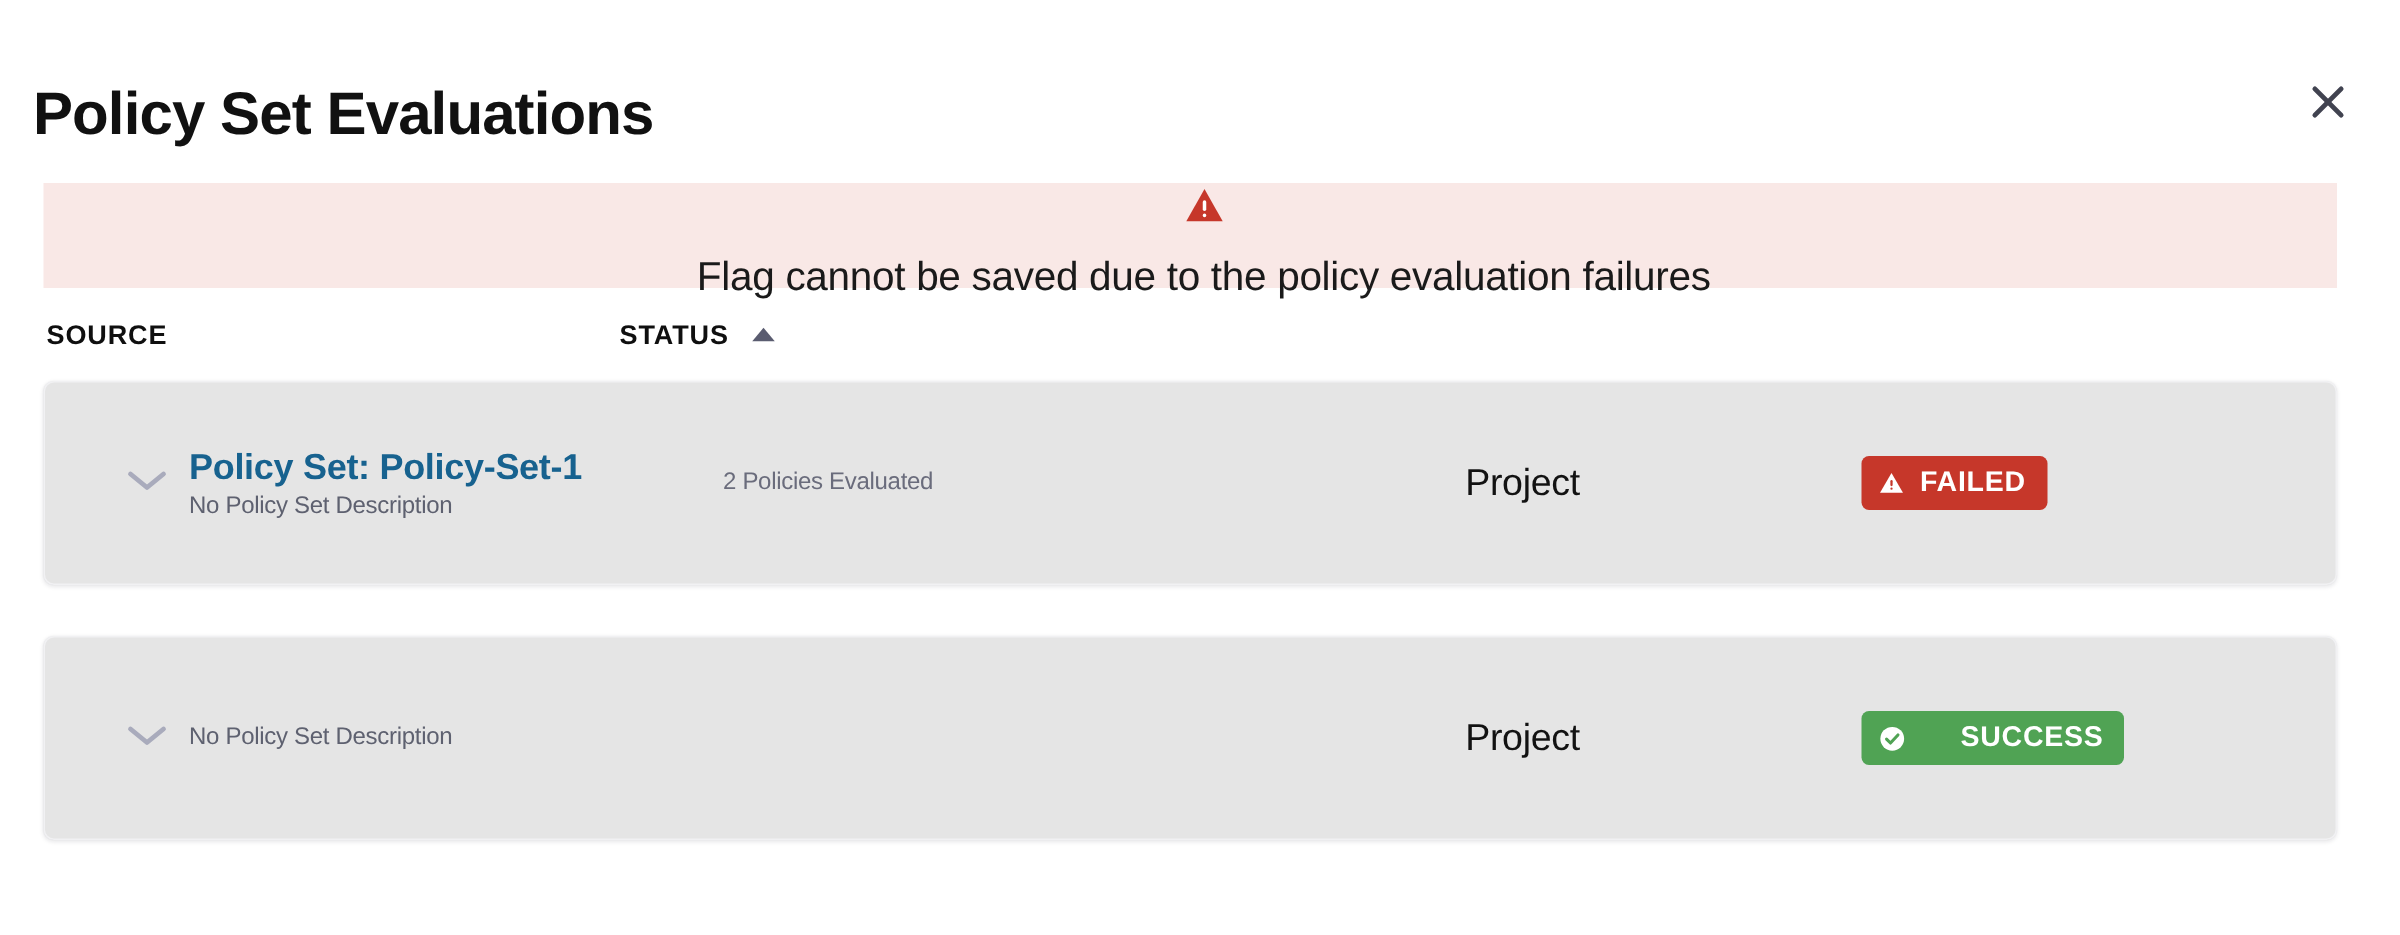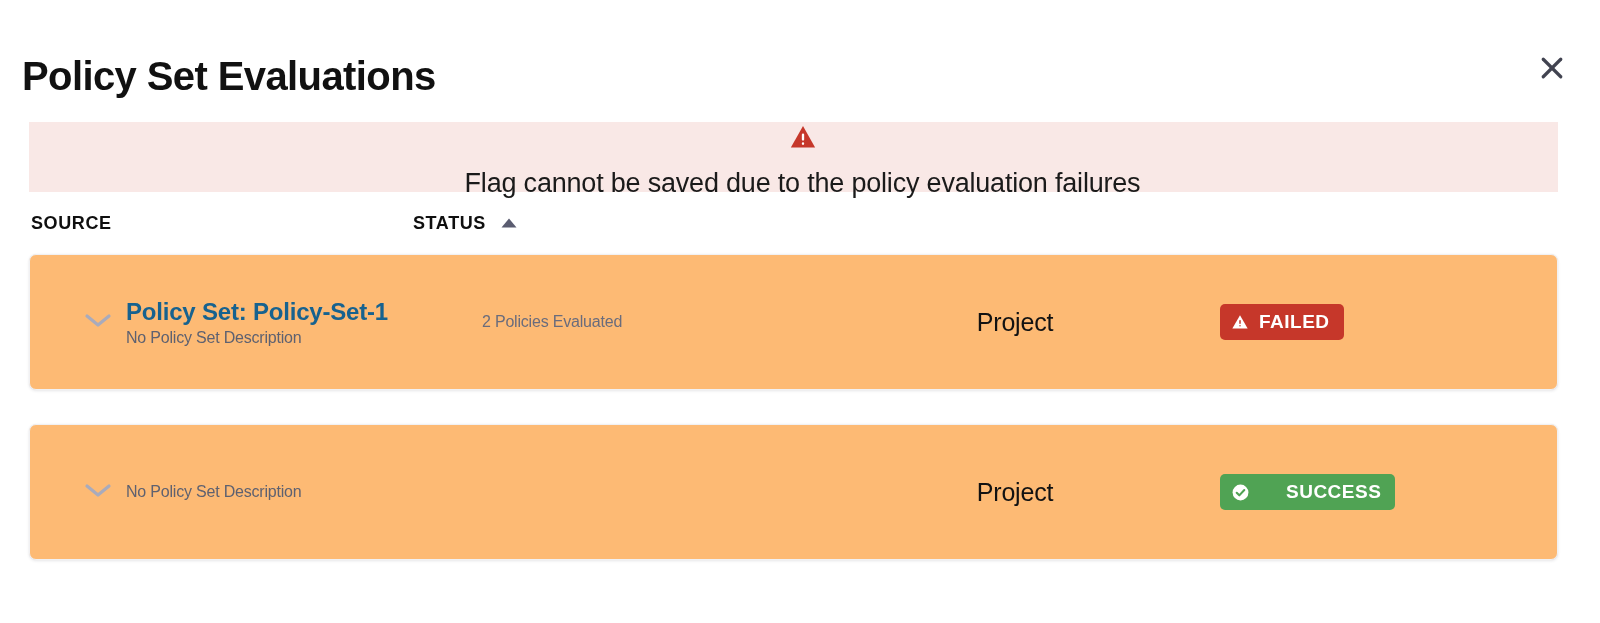--- a/index.html
+++ b/index.html
@@ -94,7 +94,7 @@
 
   
   .row-card {
-    background: #fdba74;
+    background: #e5e5e5;
     border: 1px solid #f1f1f3;
     border-radius: 7px;
     box-shadow: 0 1px 3px rgba(20,20,40,0.10), 0 0 1px rgba(20,20,40,0.06);

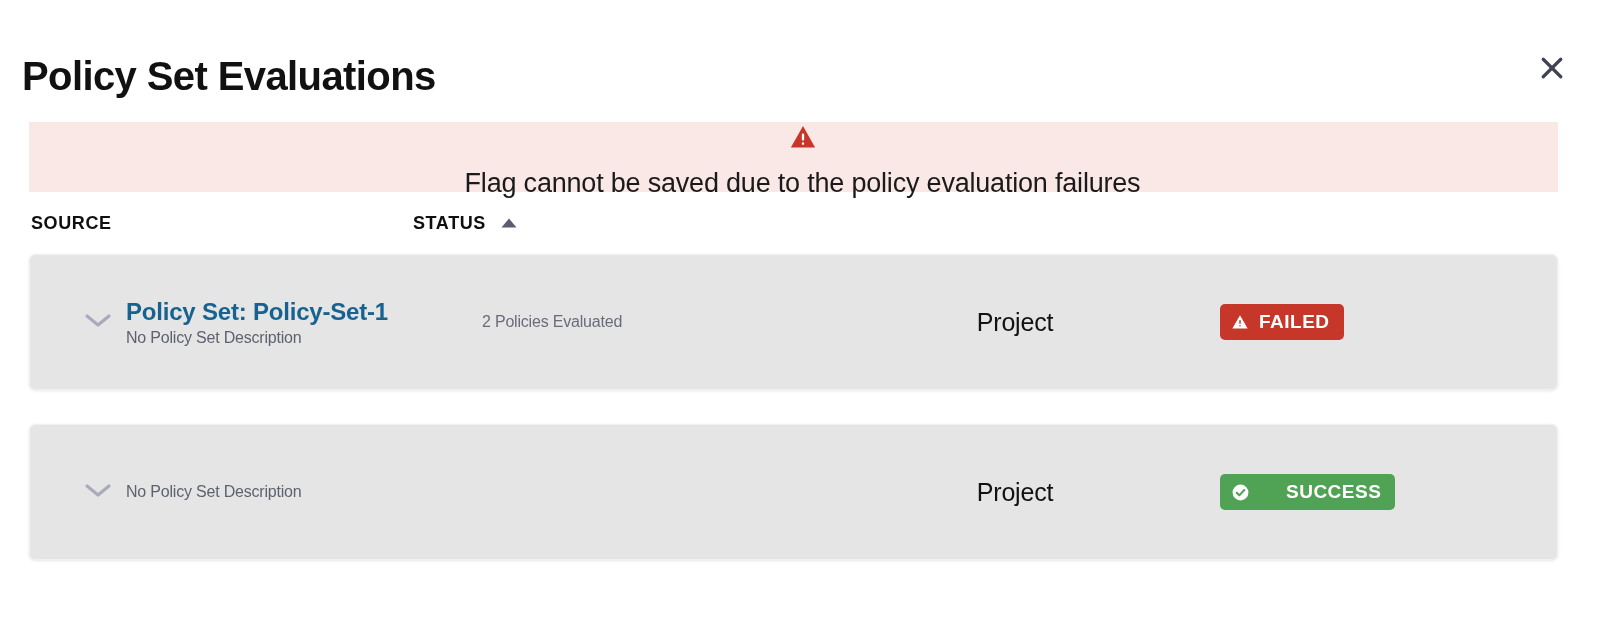--- a/index.html
+++ b/index.html
@@ -167,6 +167,7 @@
     font-size: 19px;
     font-weight: bold;
     letter-spacing: 0.5px;
+    margin-left: 21px;
   }
   .badge.failed  { background: #c6372a; }
   .badge.success { background: #50a354; gap: 36px; }

